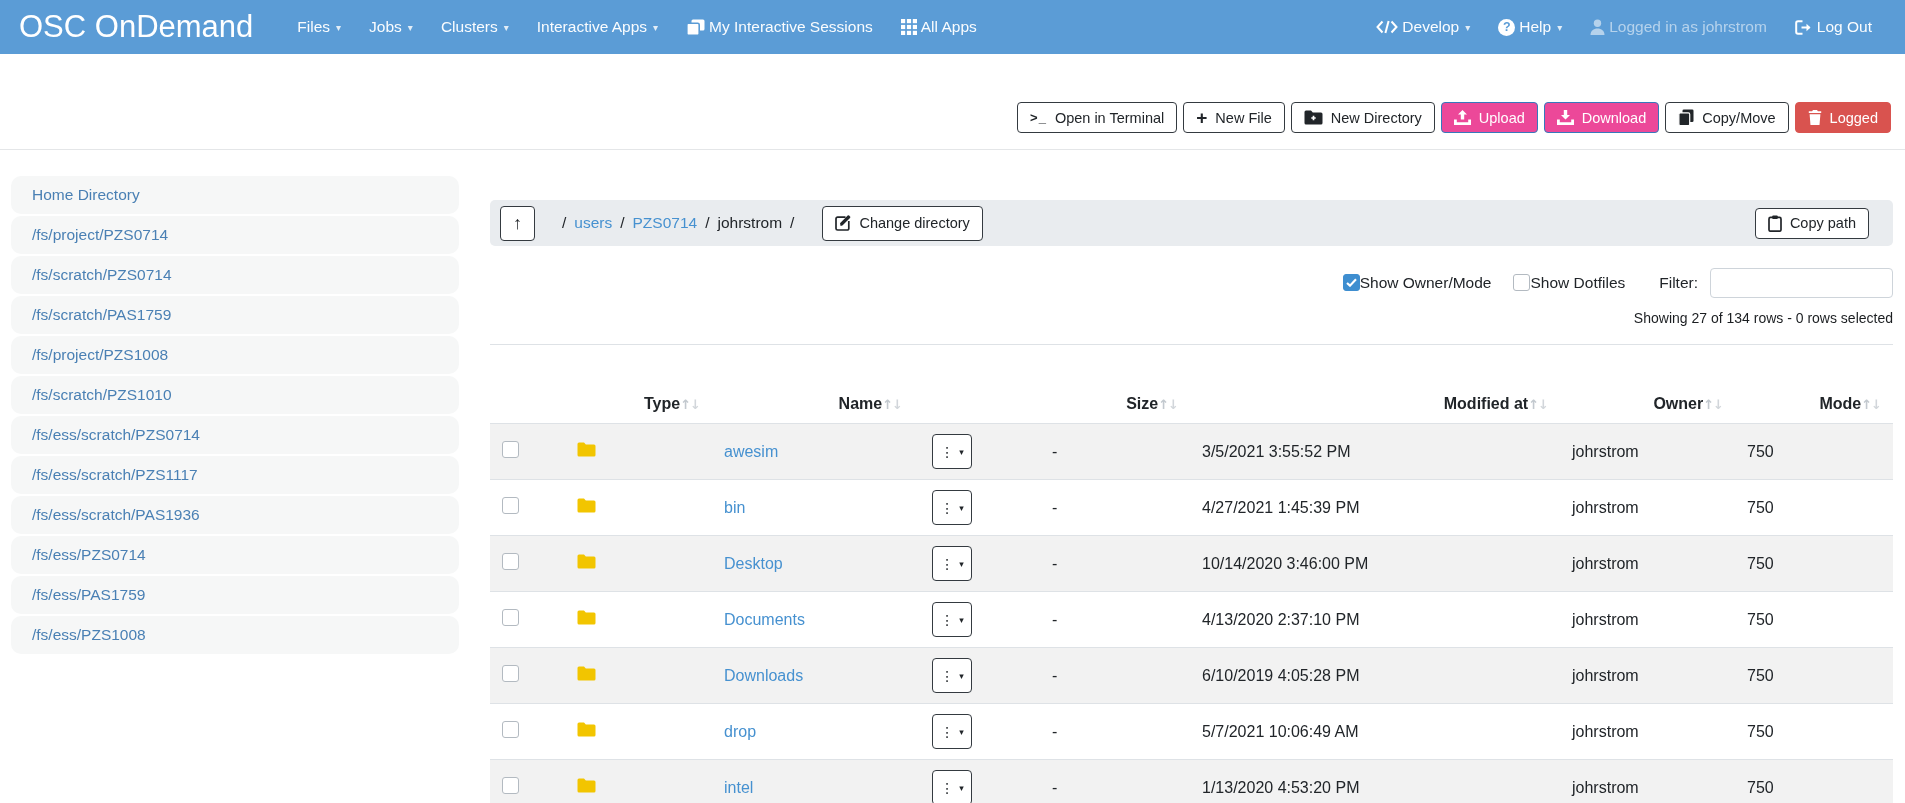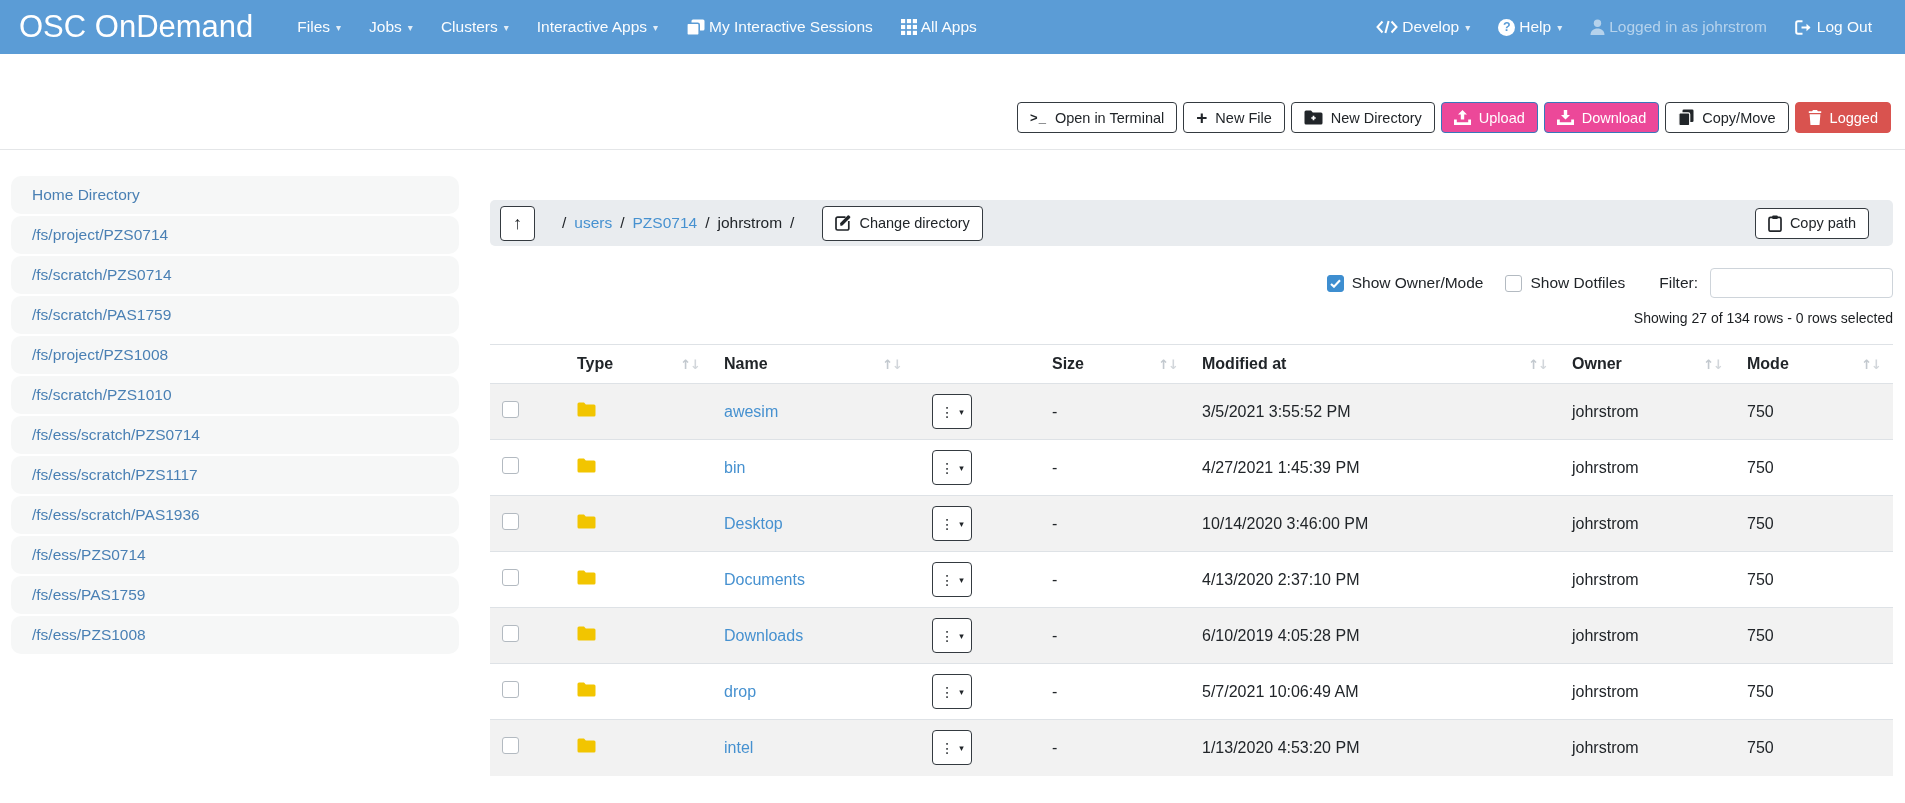--- a/index.html
+++ b/index.html
@@ -50,7 +50,7 @@
 
   .options { display:flex; justify-content:flex-end; align-items:center; margin-top:22px;
     font-size:15.5px; }
-  .opt-check { display:flex; align-items:center; gap:8px; }
+  .opt-check { display:flex; gap:0; }
   .checkbox { width:17px; height:17px; border:1px solid #b3bac1; border-radius:3px; background:#fff;
     display:inline-flex; align-items:center; justify-content:center; cursor:pointer; flex:none; }
   .checkbox.checked { background:#3e8ed0; border-color:#3e8ed0; }

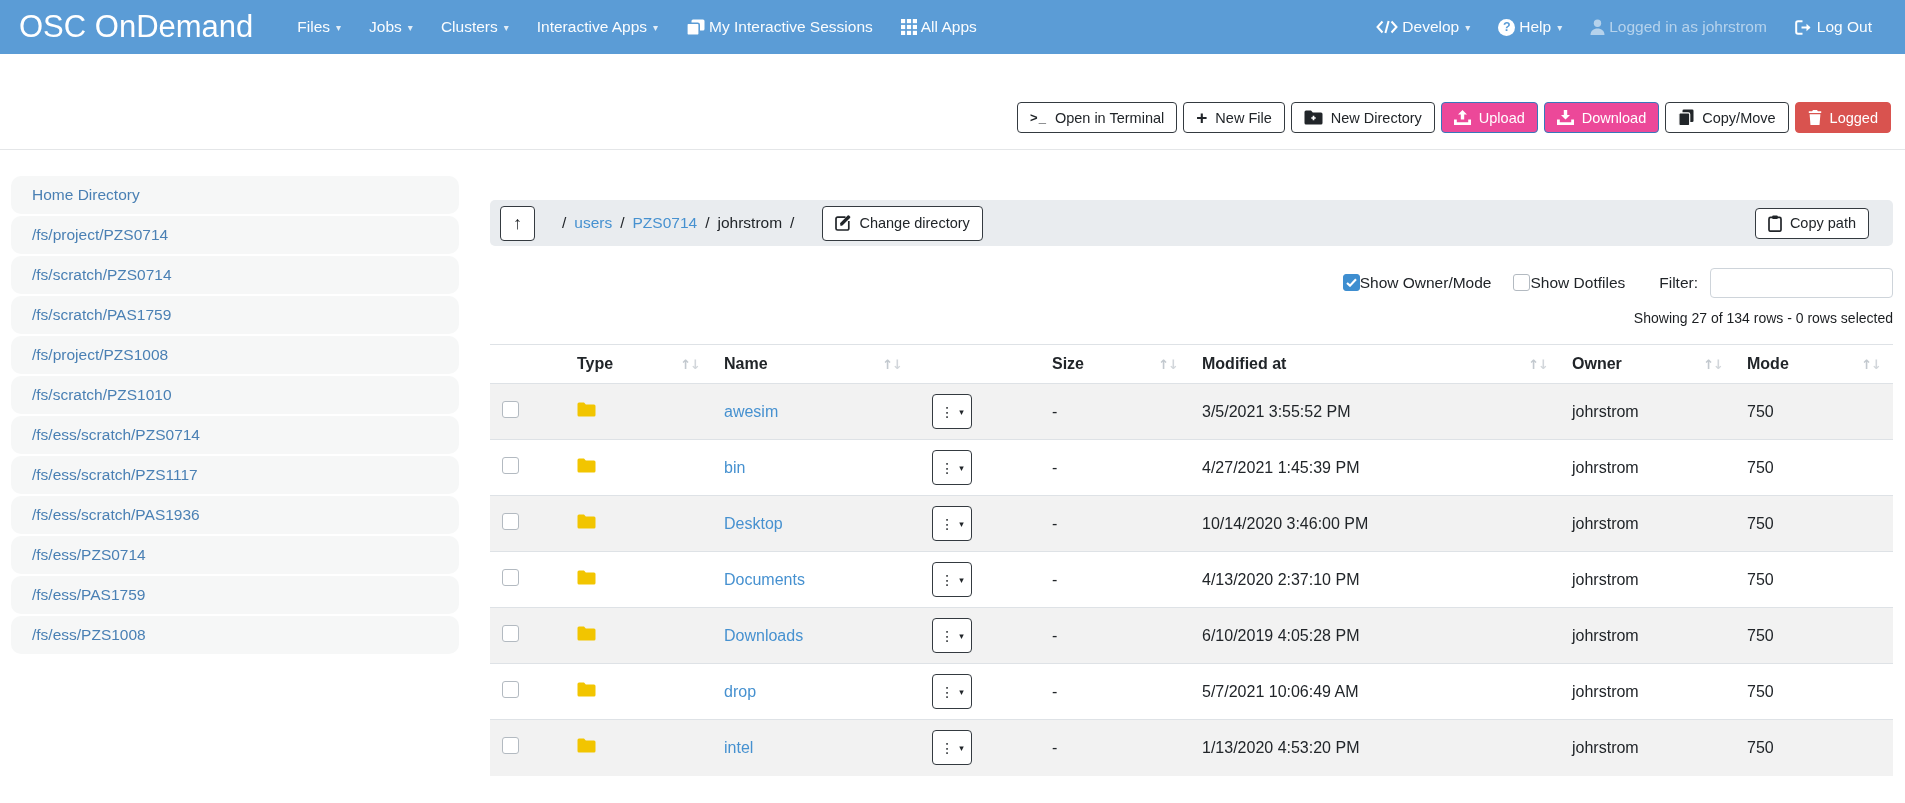--- a/index.html
+++ b/index.html
@@ -64,7 +64,7 @@
   table { width:100%; border-collapse:collapse; margin-top:18px; font-size:16px; table-layout:fixed; }
   th { text-align:left; padding:10px 12px; border-top:1px solid #dee2e6; border-bottom:1px solid #dee2e6;
     font-weight:bold; color:#212529; }
-  .th-inner { display:flex; align-items:center; justify-content:space-between; }
+  .th-inner { display:flex; align-items:center; justify-content:flex-end;margin-top:40px; }
   .sort-icons { color:#c3c9cf; font-size:13px; font-family:"DejaVu Sans",sans-serif;
     letter-spacing:-1px; white-space:nowrap; }
   .sort-icons .dn { opacity:.75; }

